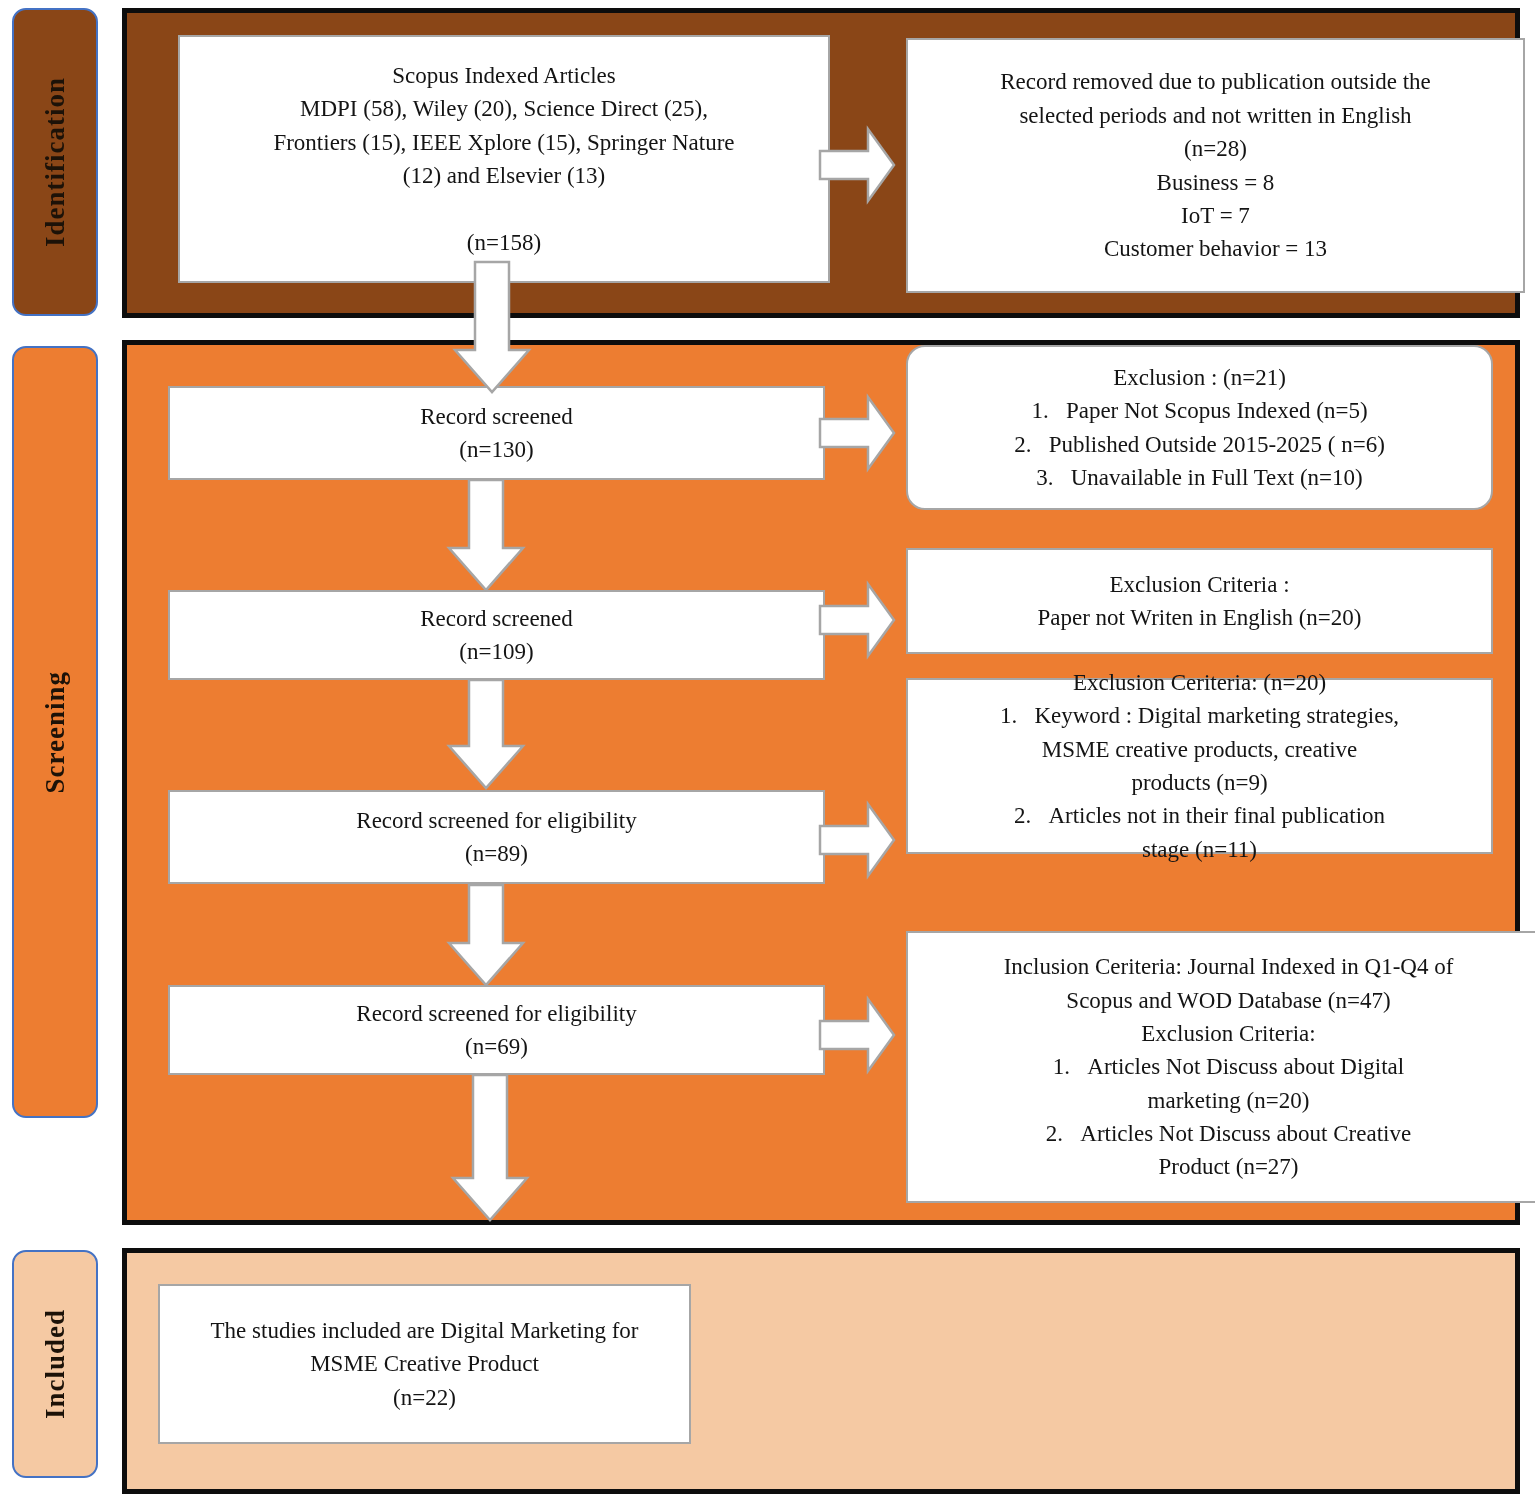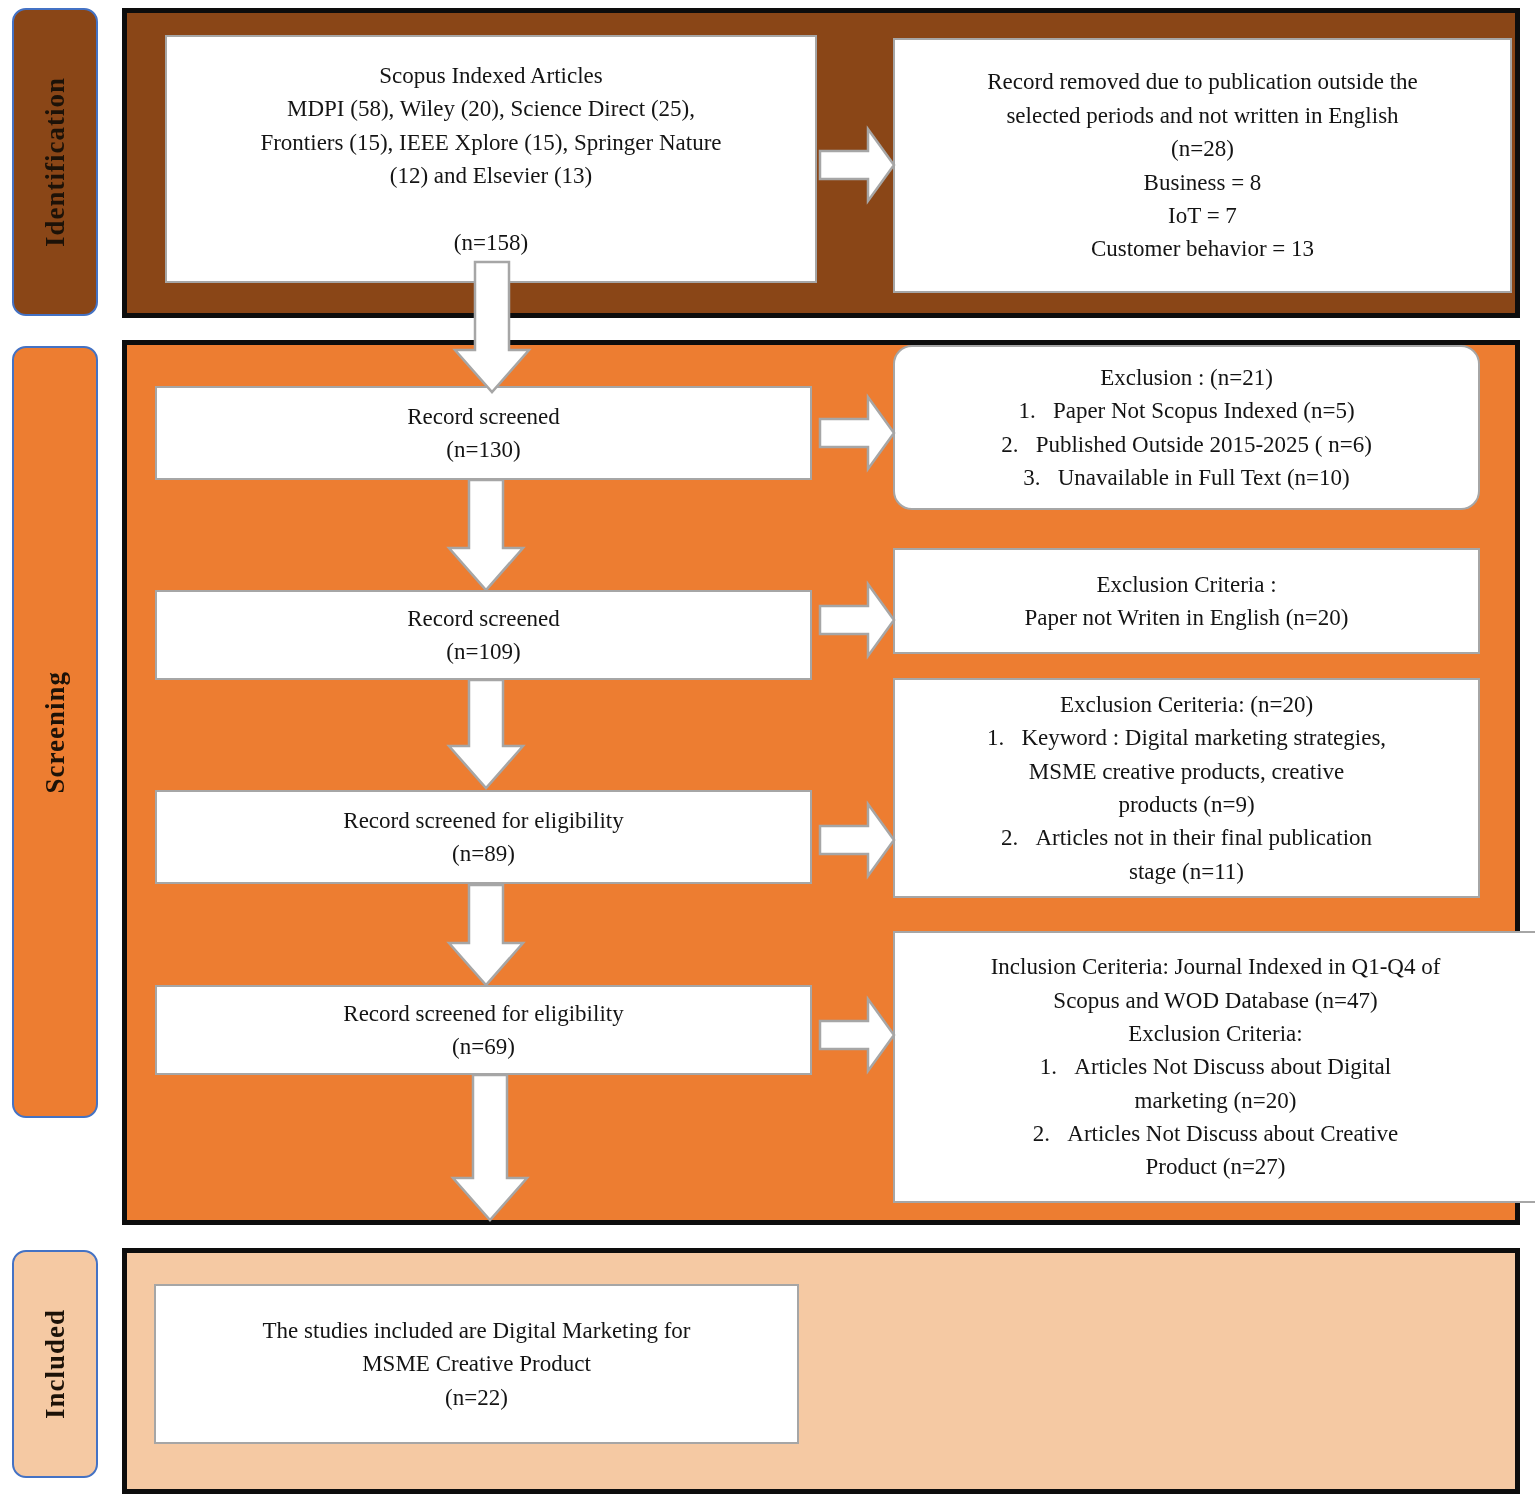--- a/index.html
+++ b/index.html
@@ -34,7 +34,7 @@
   .wbox{
     position:absolute;background:#ffffff;border:2px solid #a6a6a6;box-sizing:border-box;
     display:flex;align-items:center;justify-content:center;
-    text-align:center;padding:6px 16px;
+    text-align:center;padding:6px 16px;margin-left:13px;
   }
   .wbox .btext{
     white-space:pre-line;

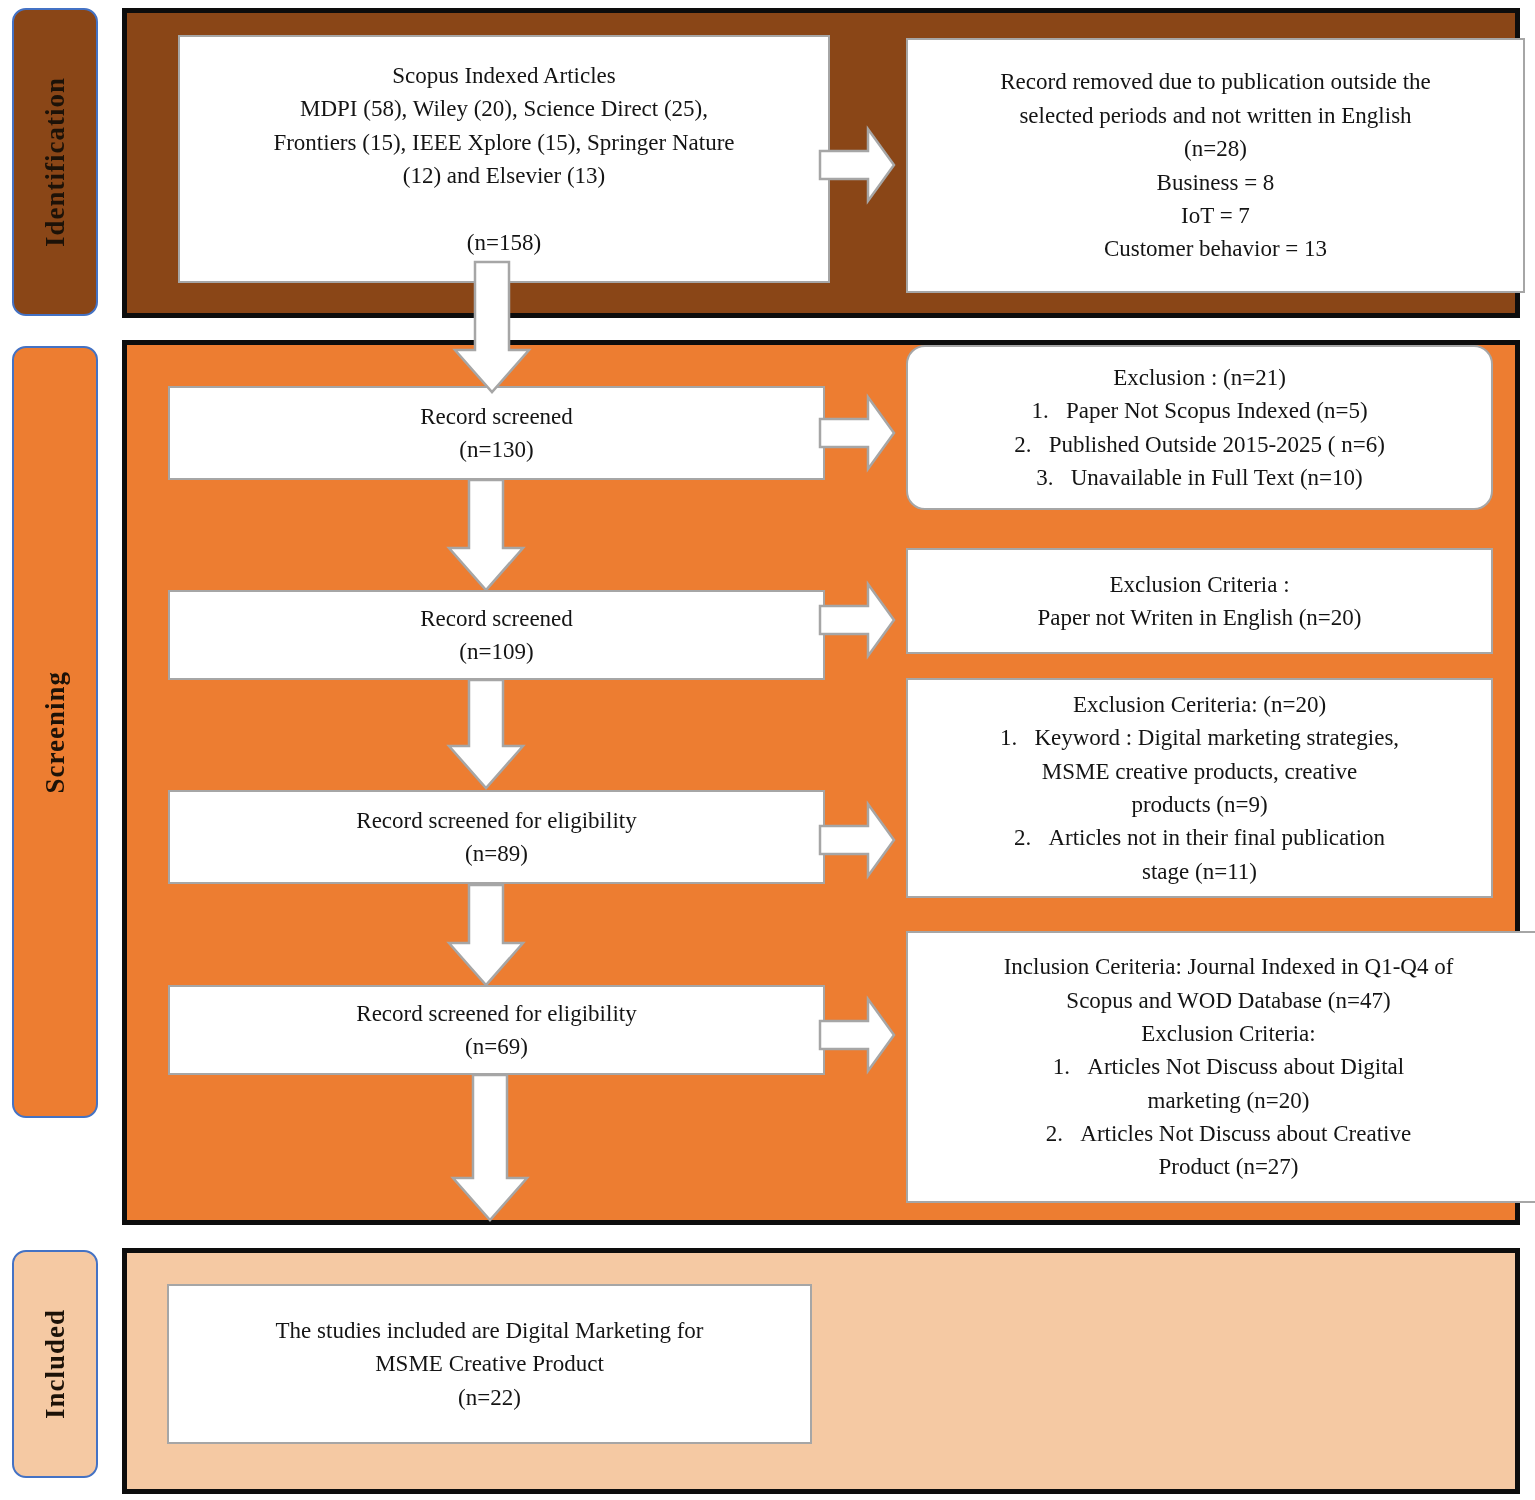--- a/index.html
+++ b/index.html
@@ -47,7 +47,7 @@
   .box-screened-109{left:155px;top:590px;width:657px;height:90px;}
   .box-exclusion-english{left:893px;top:548px;width:587px;height:106px;}
   .box-eligibility-89{left:155px;top:790px;width:657px;height:94px;}
-  .box-exclusion-keywords{left:893px;top:678px;width:587px;height:220px;}
+  .box-exclusion-keywords{left:893px;top:678px;width:587px;height:176px;}
   .box-eligibility-69{left:155px;top:985px;width:657px;height:90px;}
   .box-inclusion-criteria{left:893px;top:931px;width:645px;height:272px;}
   .box-included-studies{left:154px;top:1284px;width:645px;height:160px;}

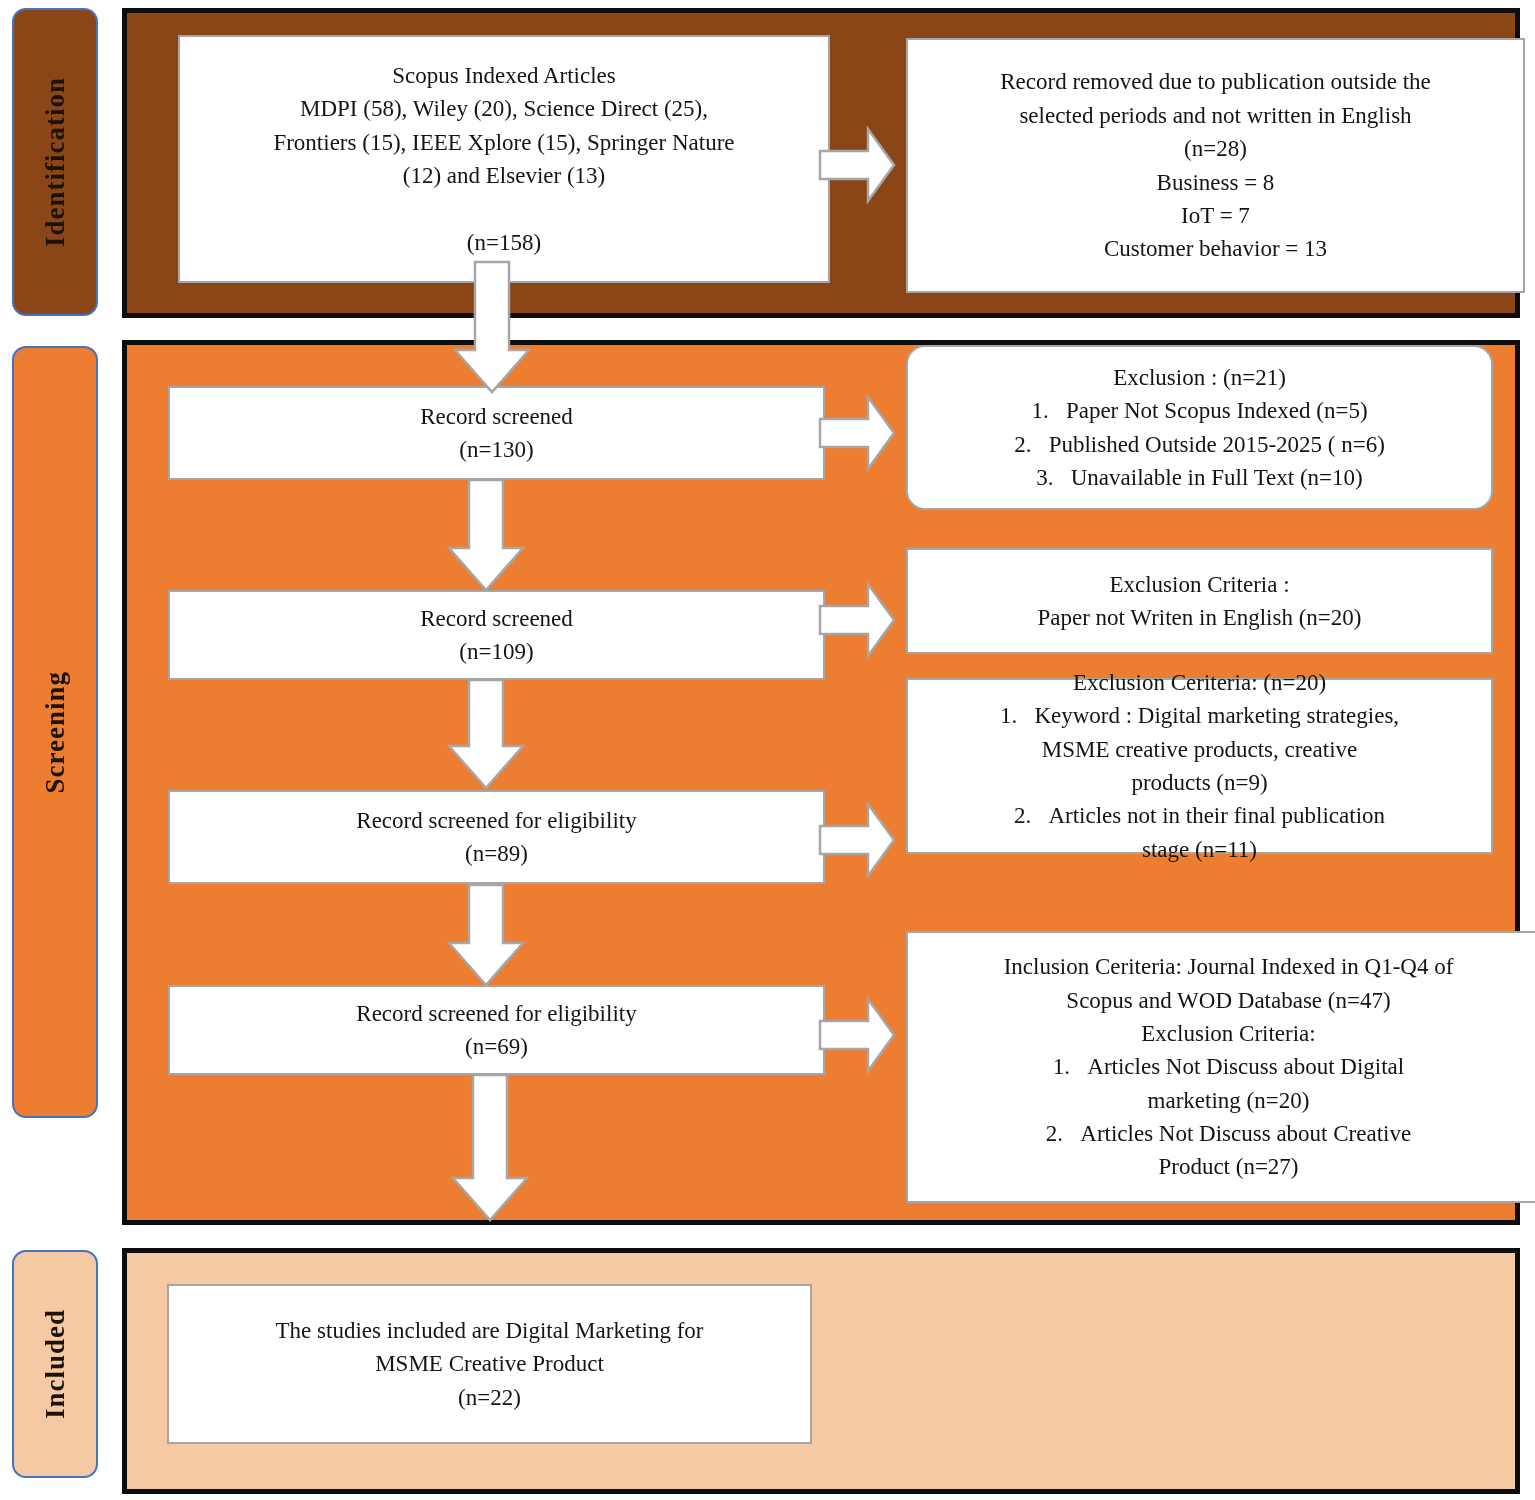--- a/index.html
+++ b/index.html
@@ -50,7 +50,7 @@
   .box-exclusion-keywords{left:893px;top:678px;width:587px;height:176px;}
   .box-eligibility-69{left:155px;top:985px;width:657px;height:90px;}
   .box-inclusion-criteria{left:893px;top:931px;width:645px;height:272px;}
-  .box-included-studies{left:154px;top:1284px;width:645px;height:160px;}
+  .box-included-studies{left:145px;top:1284px;width:533px;height:160px;}
   
   .arrow{position:absolute;}
   .arrow svg{display:block;}

